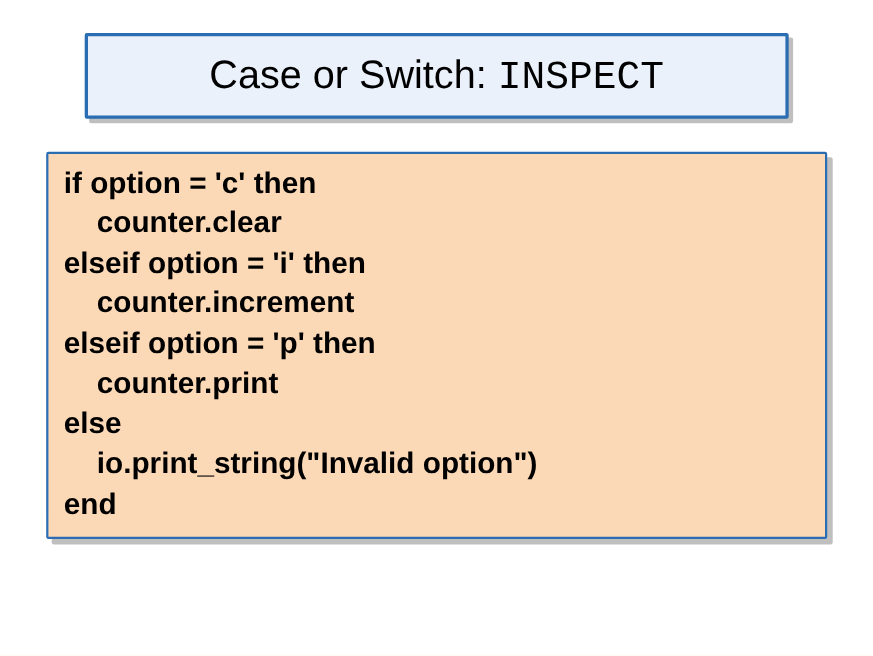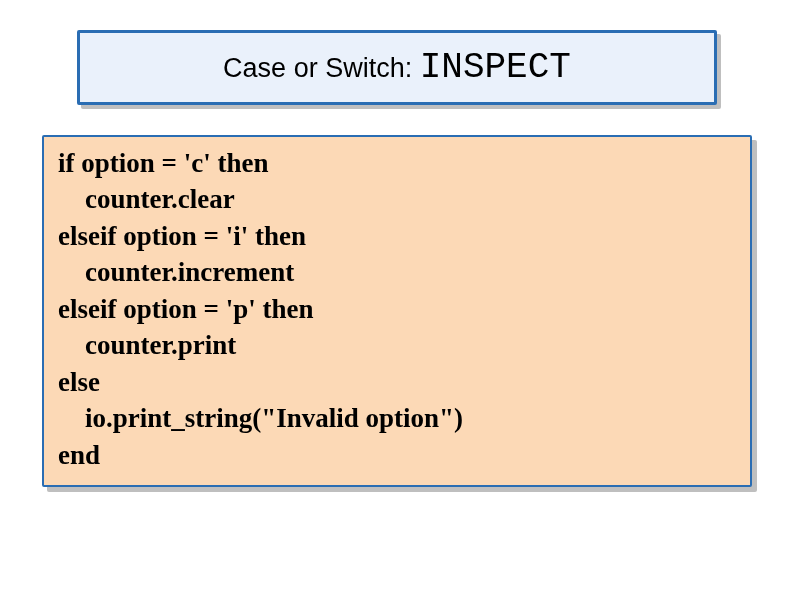--- a/index.html
+++ b/index.html
@@ -29,7 +29,7 @@
     text-align: center;
   }
   .title-box .t1 {
-    font-size: 27px;
+    font-size: 36px;
     color: #000;
     font-family: Arial, Helvetica, sans-serif;
   }

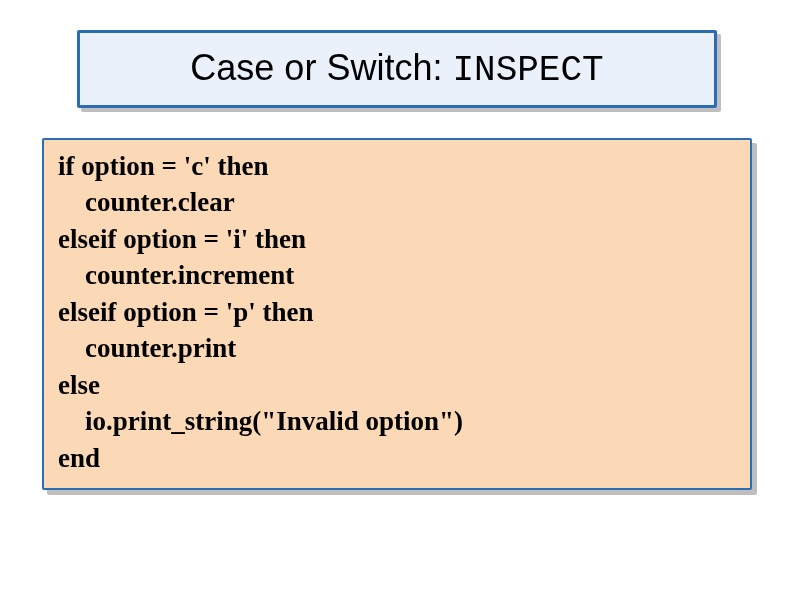--- a/index.html
+++ b/index.html
@@ -53,7 +53,7 @@
   }
   .code-box pre {
     margin: 0;
-    font-family: Liberation Serif, serif;
+    font-family: Liberation Sans, sans-serif;
     font-weight: bold;
     font-size: 27px;
     line-height: 1.35;

